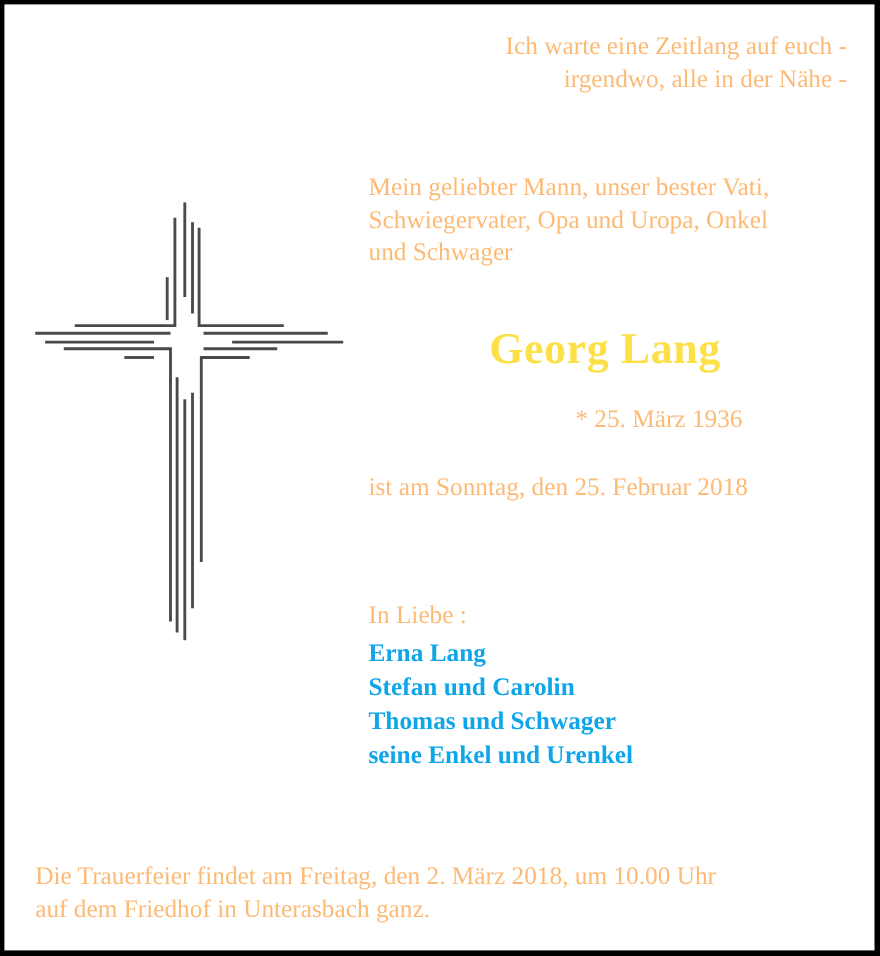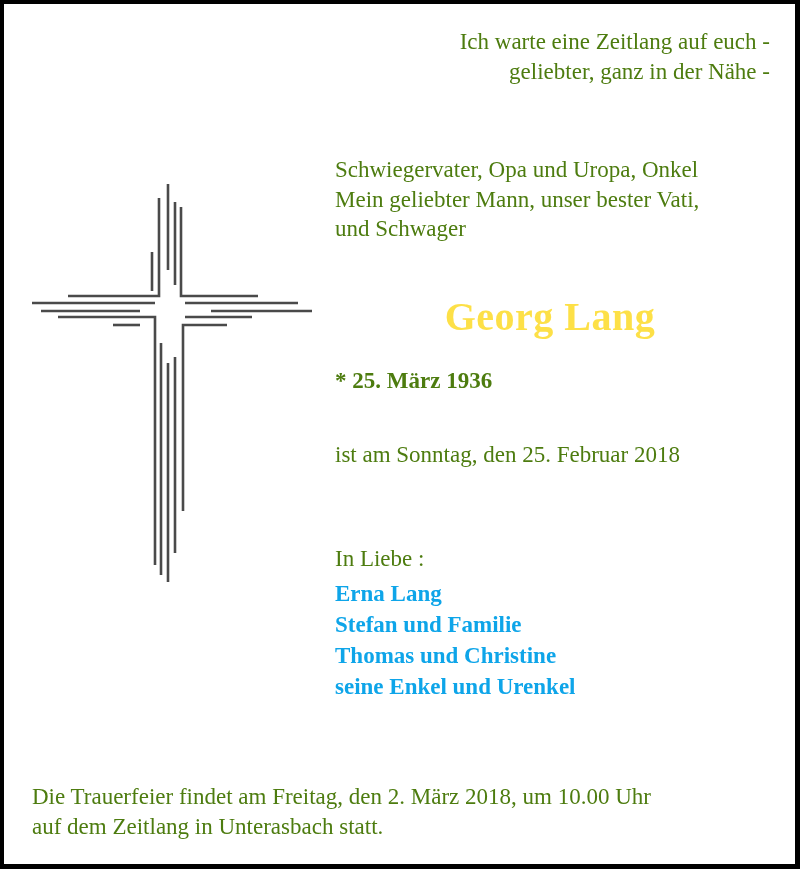--- a/index.html
+++ b/index.html
@@ -11,7 +11,7 @@
   .txt {
     position: absolute;
     font-family: "Liberation Serif", "DejaVu Serif", serif;
-    color: #4d7c0f;
+    color: #fdba74;
     font-size: 23px;
     line-height: 29.5px;
     white-space: nowrap;

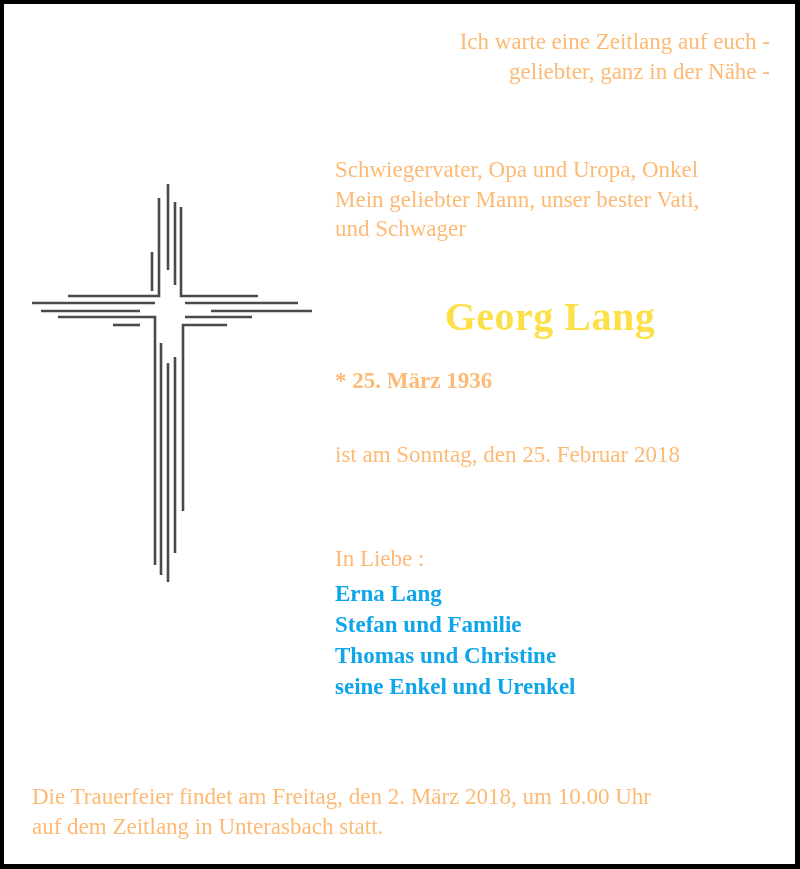--- a/index.html
+++ b/index.html
@@ -65,7 +65,7 @@
 
 <div class="txt right poem">
   <div>Ich warte eine Zeitlang auf euch -</div>
-  <div>geliebter, ganz in der Nähe -</div>
+  <div>irgendwo, alle in der Nähe -</div>
 </div>
 
 <div class="txt intro">

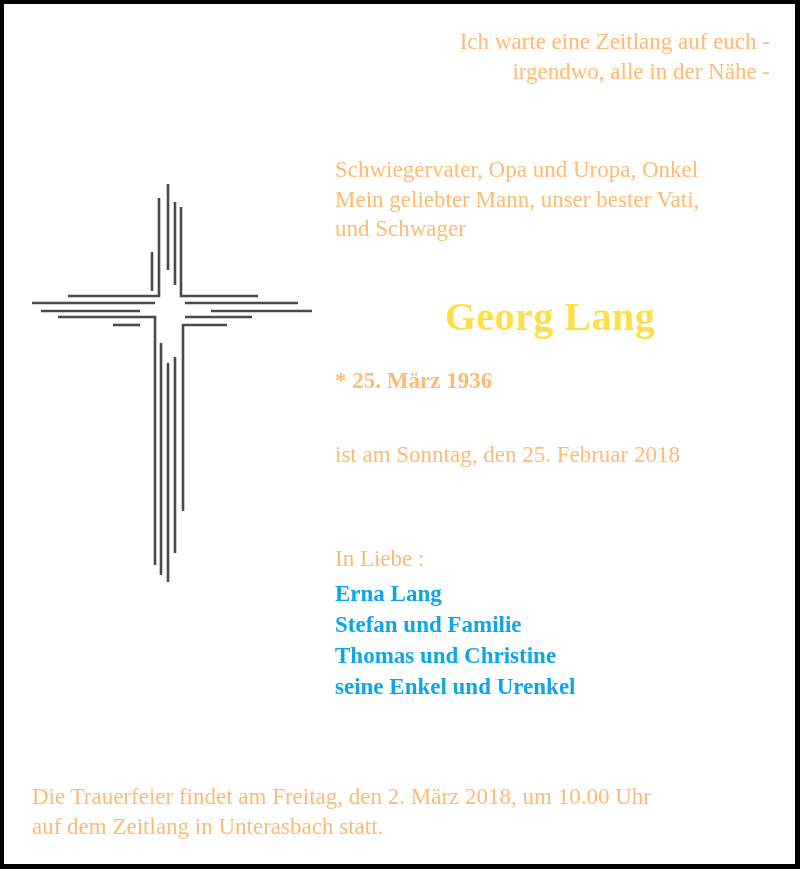--- a/index.html
+++ b/index.html
@@ -69,8 +69,8 @@
 </div>
 
 <div class="txt intro">
+  <div>Mein geliebter Mann, unser bester Vati,</div>
   <div>Schwiegervater, Opa und Uropa, Onkel</div>
-  <div>Mein geliebter Mann, unser bester Vati,</div>
   <div>und Schwager</div>
 </div>
 

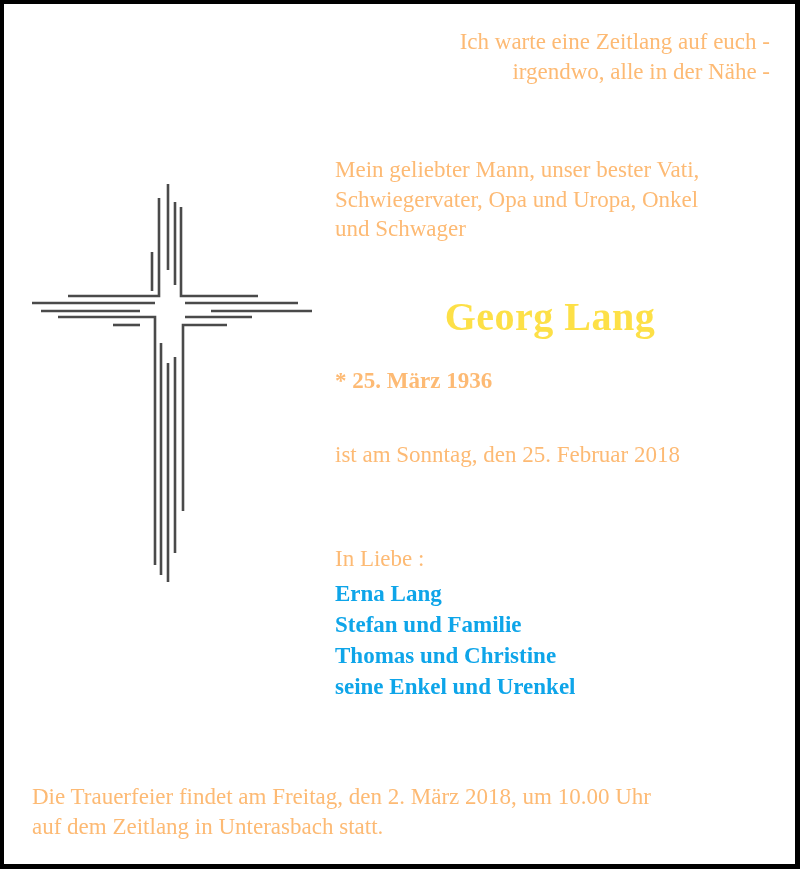--- a/index.html
+++ b/index.html
@@ -25,7 +25,7 @@
     font-size: 40px; line-height: 68px; font-weight: bold;
     letter-spacing: 0.5px; color: #fde047;
   }
-  .birth { left: 335px; width: 340px; top: 366px; text-align: left; font-weight: bold; }
+  .birth { left: 335px; width: 340px; top: 366px; text-align: right; }
   .death { left: 335px; top: 440px; }
   .love-label { left: 335px; top: 544px; }
   .mourners { left: 335px; top: 578px; font-weight: bold; line-height: 31px; color: #0ea5e9; }

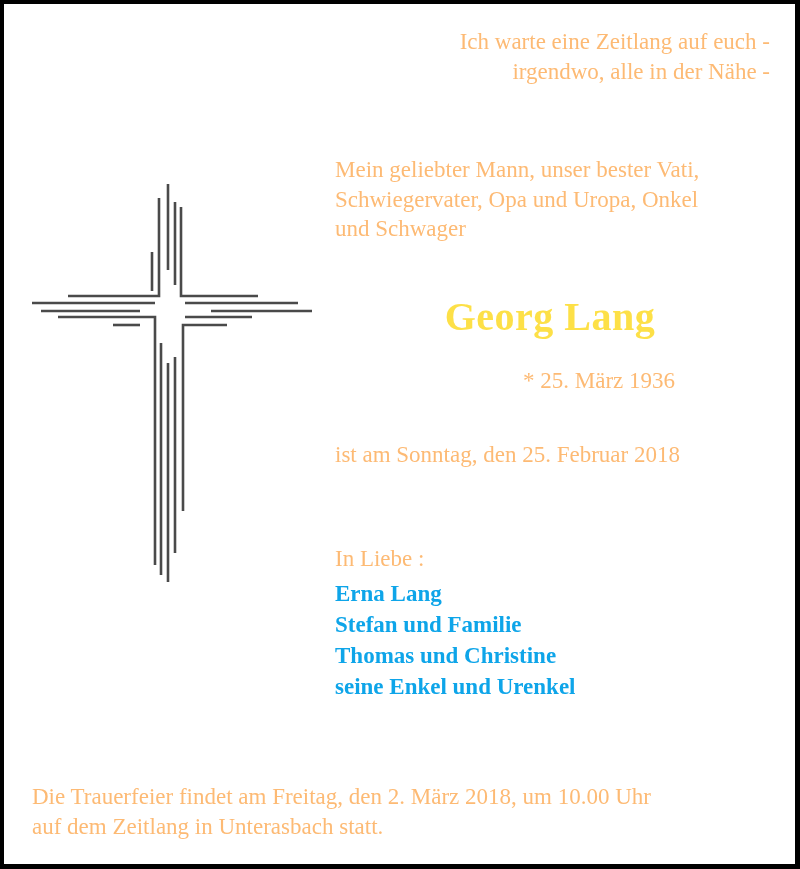--- a/index.html
+++ b/index.html
@@ -26,7 +26,7 @@
     letter-spacing: 0.5px; color: #fde047;
   }
   .birth { left: 335px; width: 340px; top: 366px; text-align: right; }
-  .death { left: 335px; top: 440px; }
+  .death { left: 335px; top: 428px; }
   .love-label { left: 335px; top: 544px; }
   .mourners { left: 335px; top: 578px; font-weight: bold; line-height: 31px; color: #0ea5e9; }
   .mourners div { display: block; }

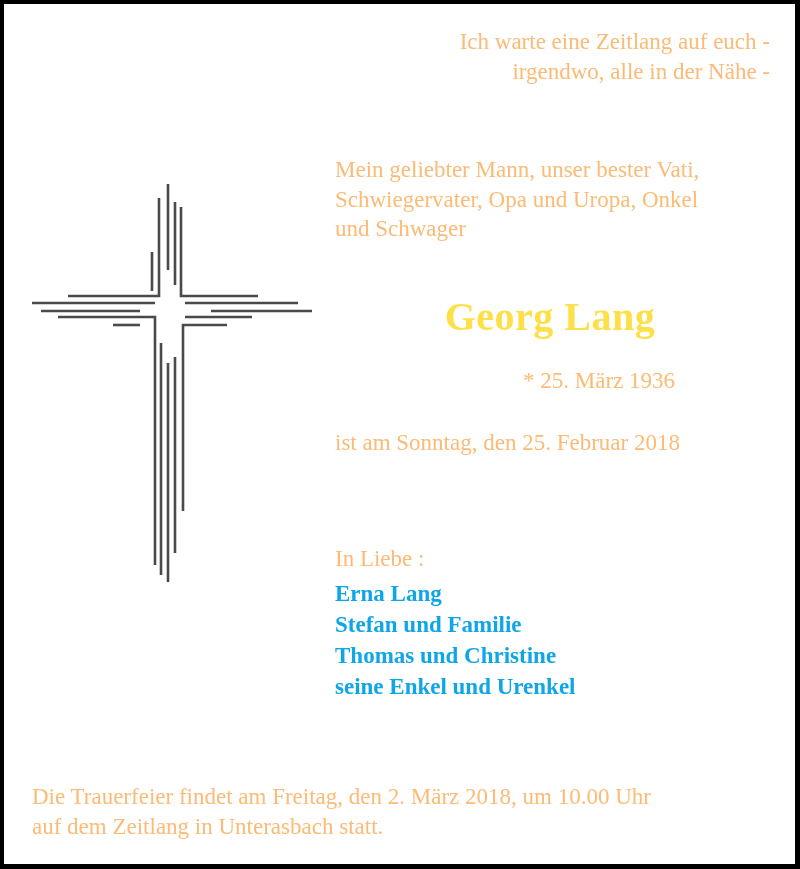--- a/index.html
+++ b/index.html
@@ -86,7 +86,7 @@
 
 <div class="txt mourners">
   <div>Erna Lang</div>
-  <div>Stefan und Familie</div>
+  <div>Stefan und Carolin</div>
   <div>Thomas und Christine</div>
   <div>seine Enkel und Urenkel</div>
 </div>

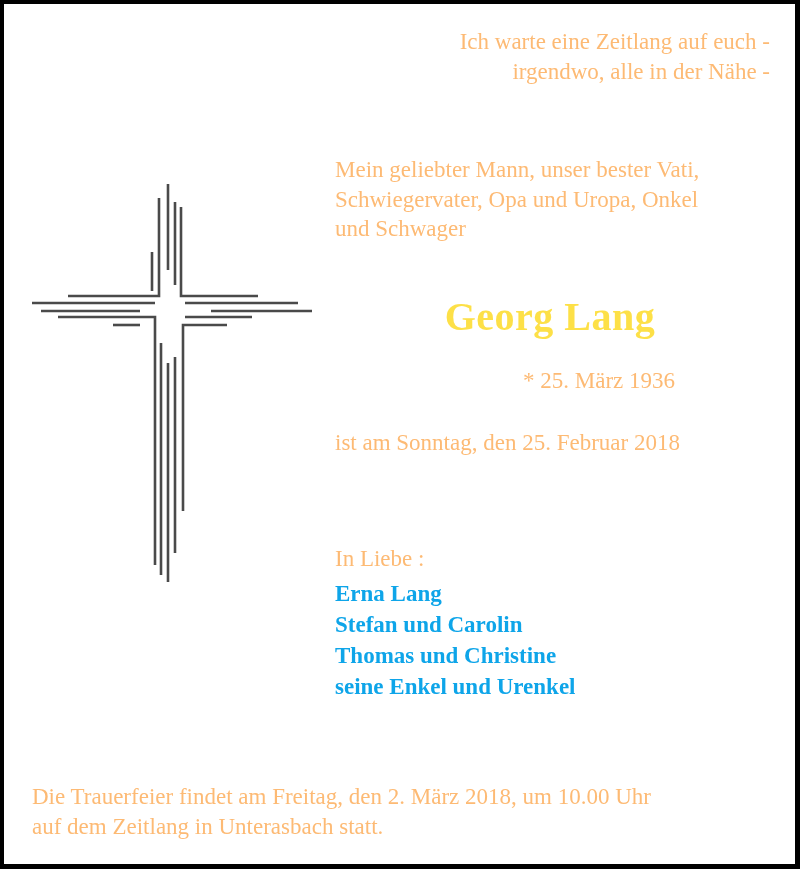--- a/index.html
+++ b/index.html
@@ -87,7 +87,7 @@
 <div class="txt mourners">
   <div>Erna Lang</div>
   <div>Stefan und Carolin</div>
-  <div>Thomas und Christine</div>
+  <div>Thomas und Schwager</div>
   <div>seine Enkel und Urenkel</div>
 </div>
 

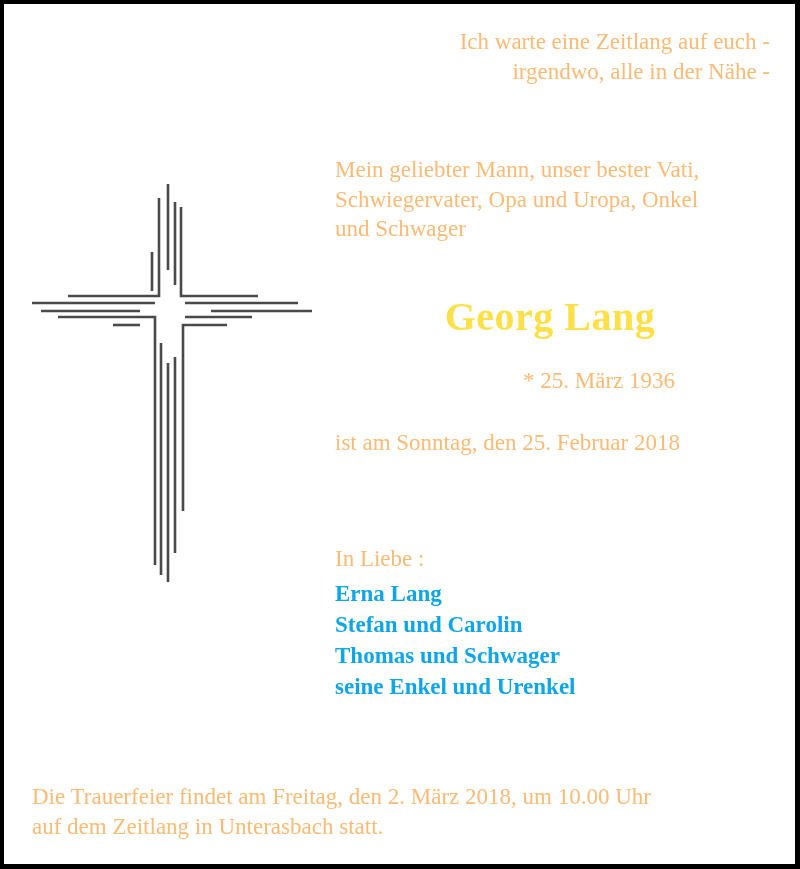--- a/index.html
+++ b/index.html
@@ -93,7 +93,7 @@
 
 <div class="txt footer">
   <div>Die Trauerfeier findet am Freitag, den 2. März 2018, um 10.00 Uhr</div>
-  <div>auf dem Zeitlang in Unterasbach statt.</div>
+  <div>auf dem Friedhof in Unterasbach ganz.</div>
 </div>
 
 </body></html>

